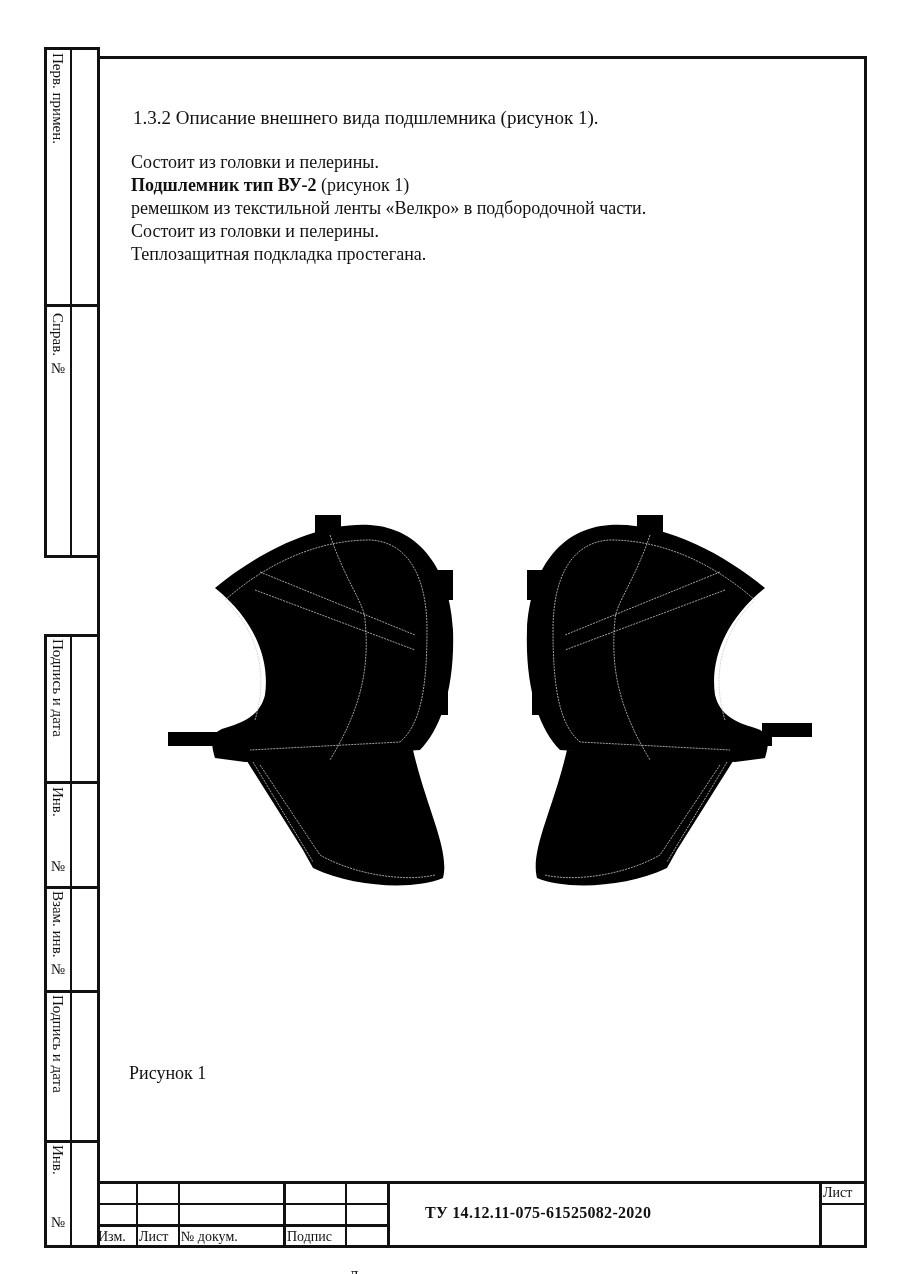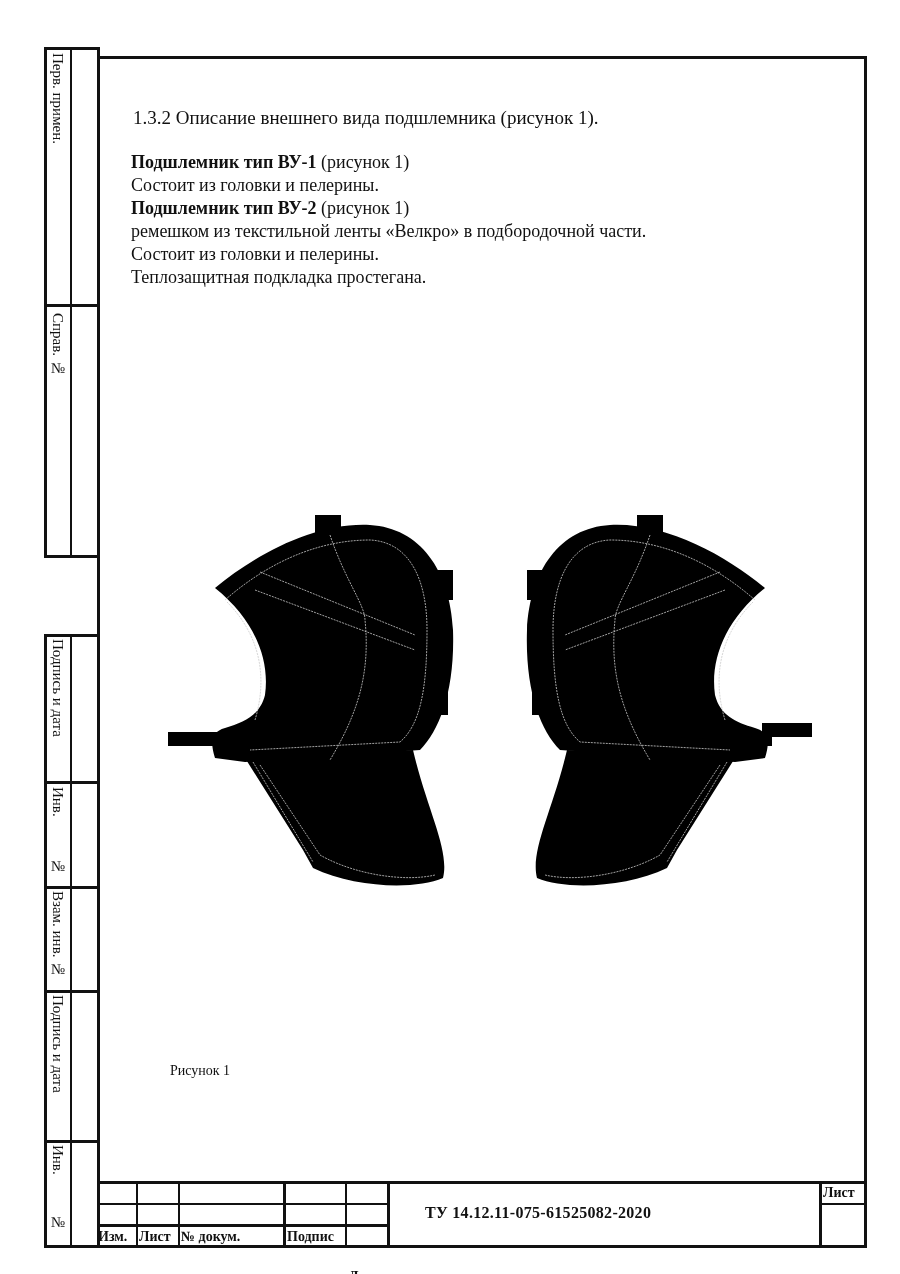--- a/index.html
+++ b/index.html
@@ -47,7 +47,6 @@
 <div class="abs heading">1.3.2 Описание внешнего вида подшлемника (рисунок 1).</div>
 
 <div class="abs para" style="top:151px;">
-  <div><span class="bold">Подшлемник тип ВУ-1</span><span> (рисунок 1)</span></div>
   <div>Состоит из головки и пелерины.</div>
   <div><span class="bold">Подшлемник тип ВУ-2</span><span> (рисунок 1)</span></div>
   <div>ремешком из текстильной ленты «Велкро» в подбородочной части.</div>

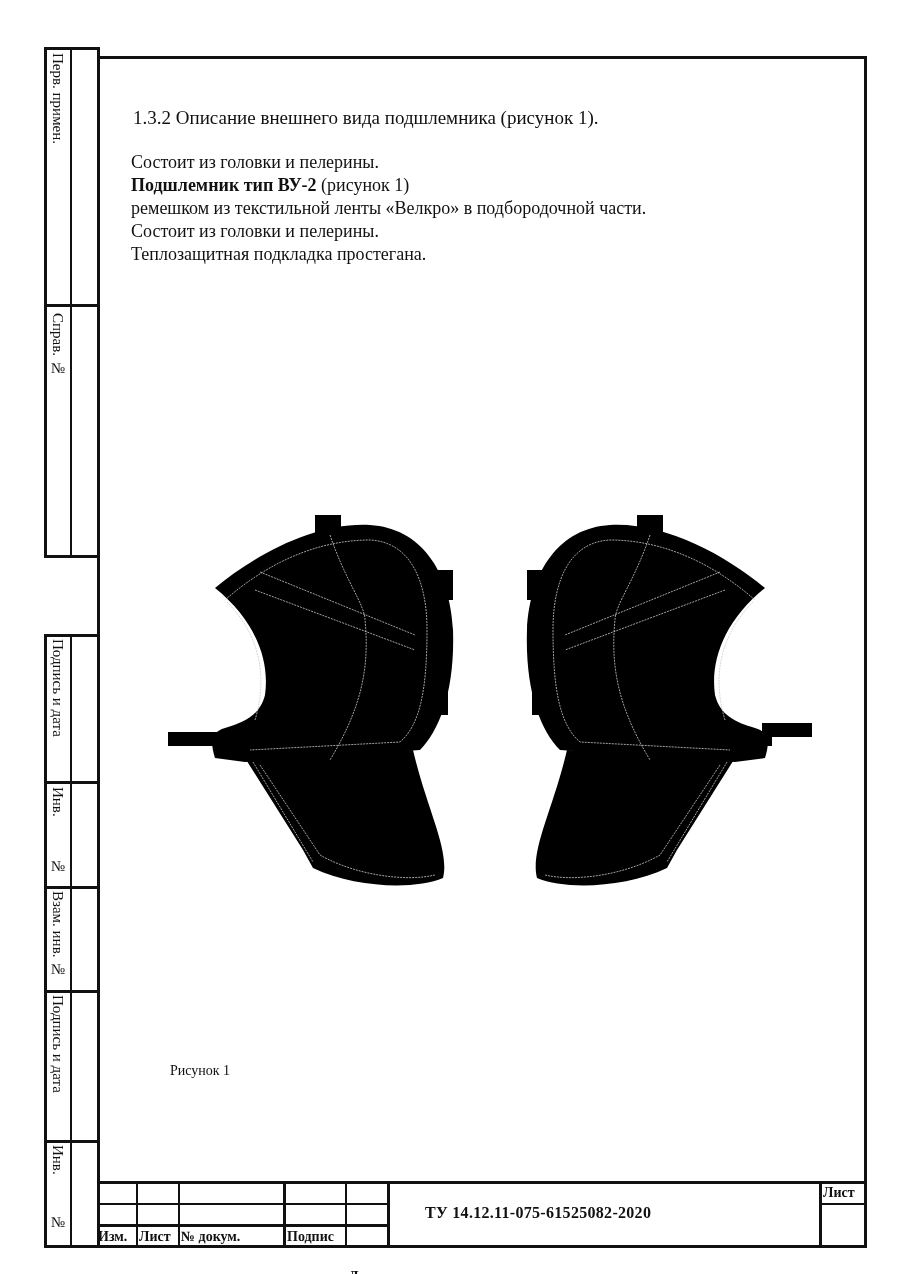--- a/index.html
+++ b/index.html
@@ -16,7 +16,7 @@
   .heading{left:133px;top:107px;font-size:19px;}
   .para{left:131px;font-size:18px;line-height:23px;width:700px;}
   .bold{font-weight:bold;}
-  .caption{left:129px;top:1063px;font-size:14px;margin-left:41px;}
+  .caption{left:129px;top:1063px;font-size:18px;}
   .code{left:425px;top:1204px;font-size:16px;font-weight:bold;letter-spacing:0.3px;}
 </style>
 </head>

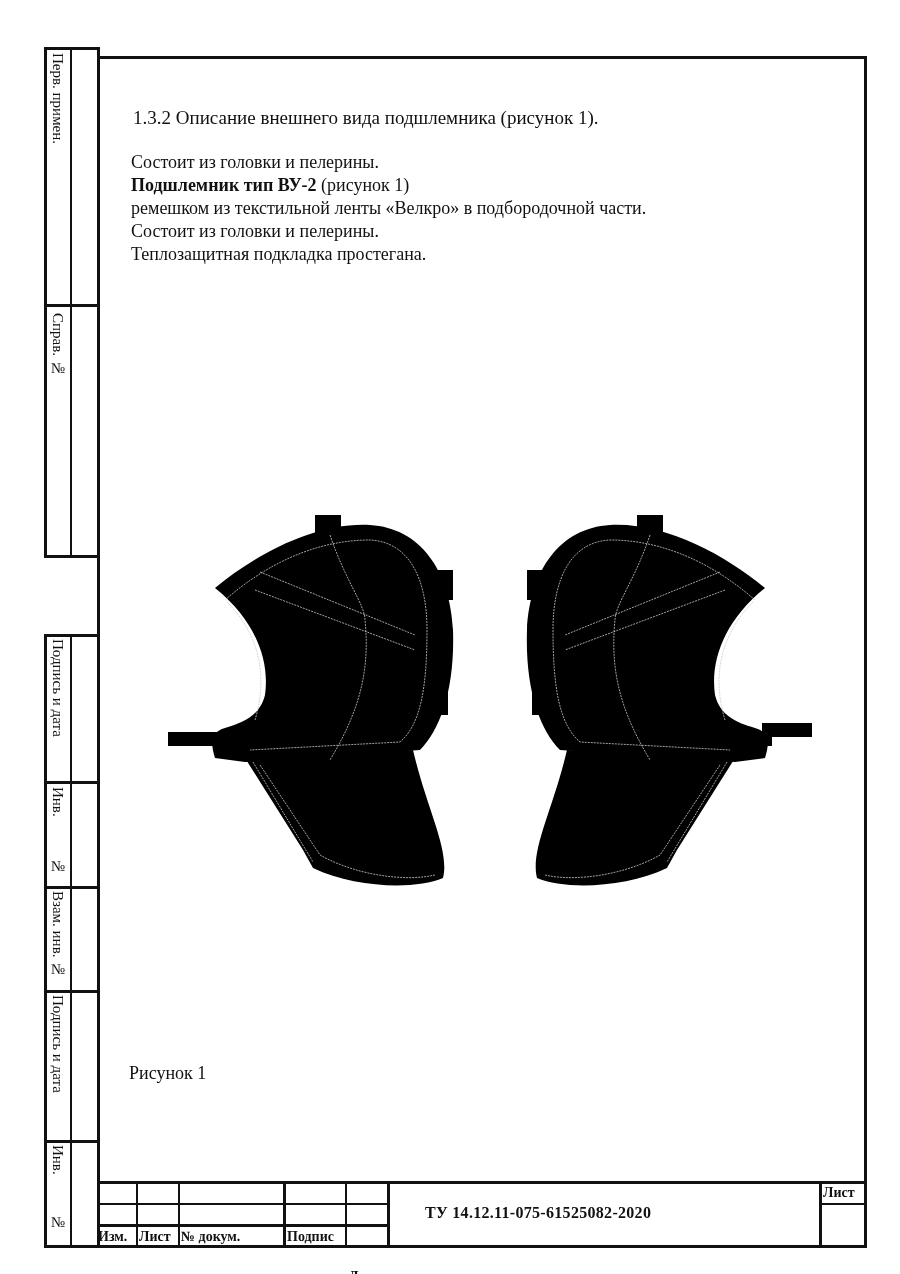--- a/index.html
+++ b/index.html
@@ -12,7 +12,7 @@
   .cellsep{position:absolute;left:0;right:0;border-top:3px solid #111;}
   .tb-h{position:absolute;border-top:2px solid #111;}
   .tb-v{position:absolute;border-left:2px solid #111;}
-  .tbl{position:absolute;font-size:14px;line-height:18px;white-space:nowrap;font-weight:bold;}
+  .tbl{position:absolute;font-size:14px;line-height:18px;white-space:nowrap;}
   .heading{left:133px;top:107px;font-size:19px;}
   .para{left:131px;font-size:18px;line-height:23px;width:700px;}
   .bold{font-weight:bold;}

